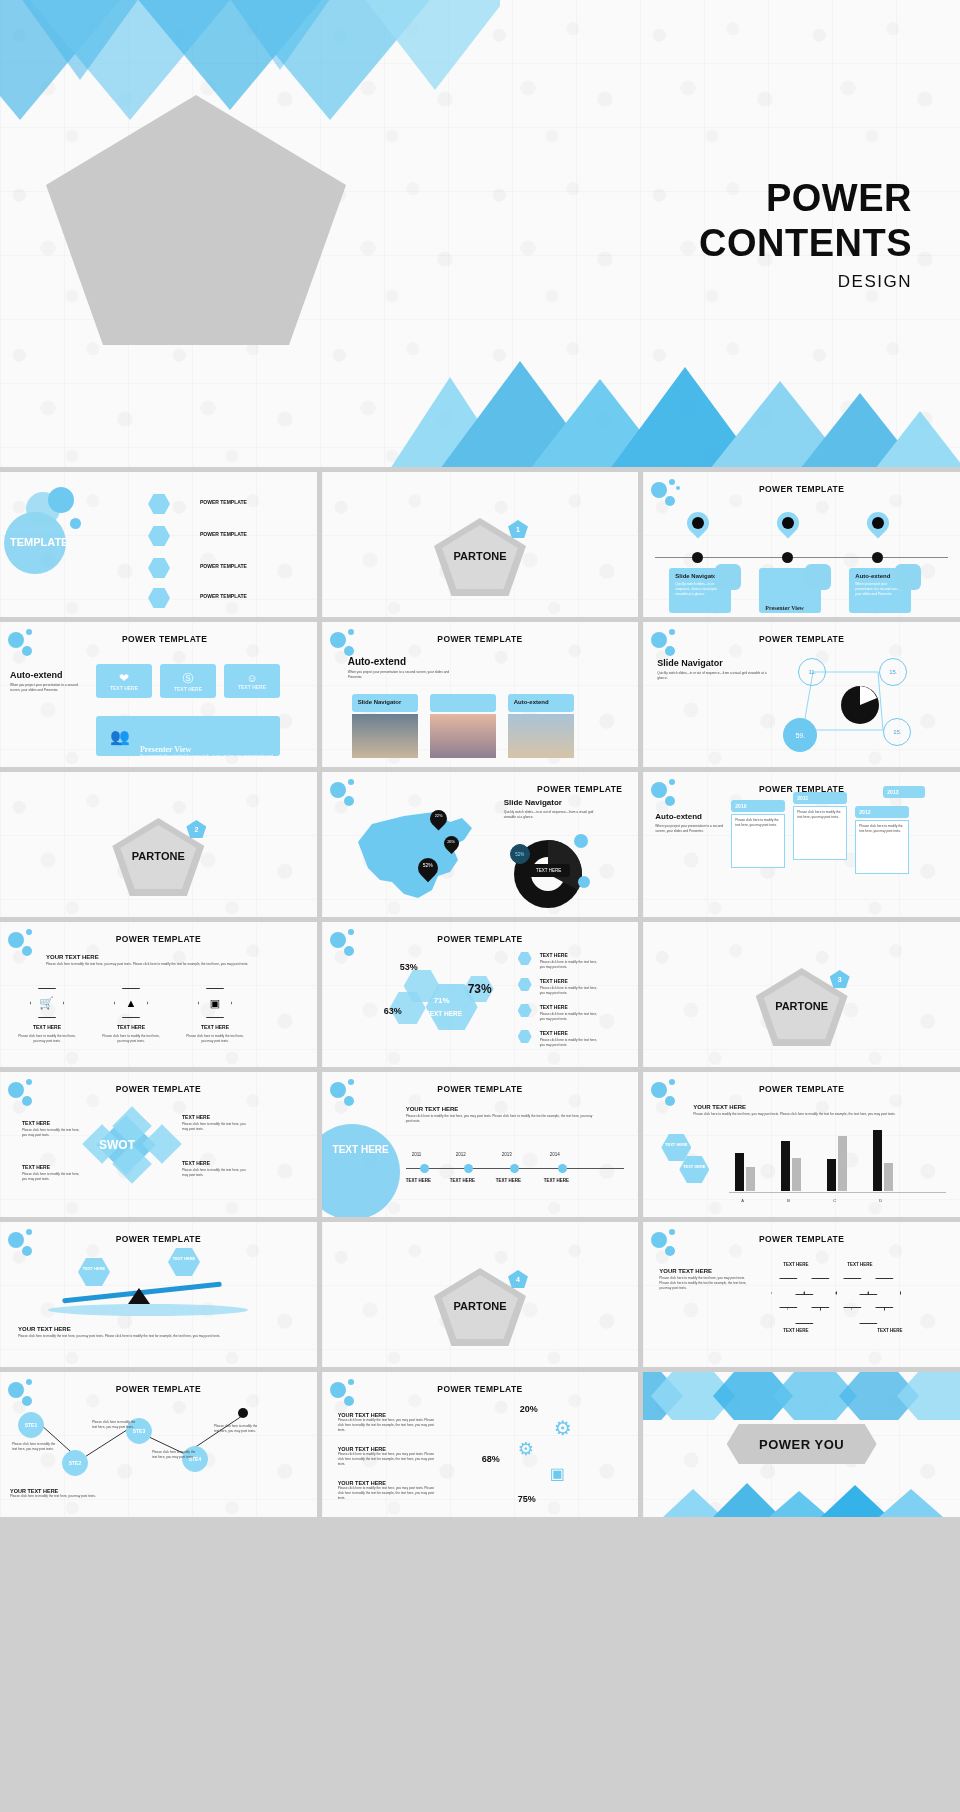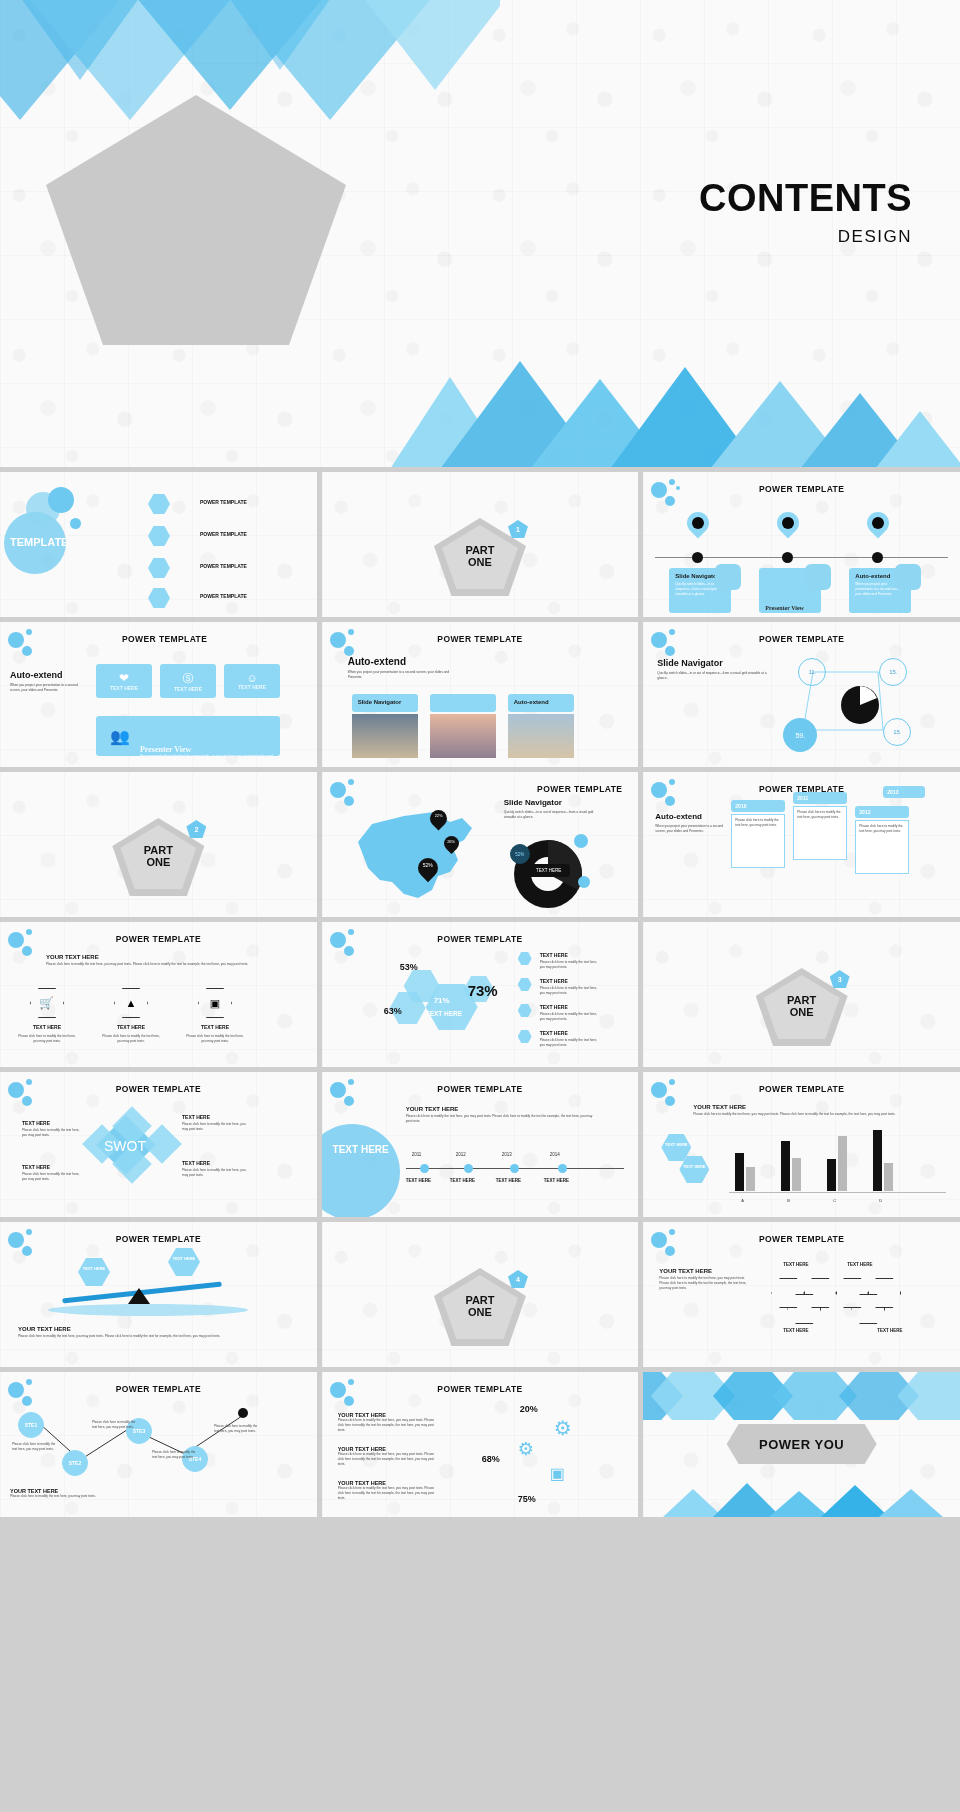--- a/index.html
+++ b/index.html
@@ -133,6 +133,7 @@
     </div>
 
     <div class="hero-right">
+      <div class="hero-title">POWER</div>
       <div class="hero-title">CONTENTS</div>
       <div class="hero-design">DESIGN</div>
     </div>

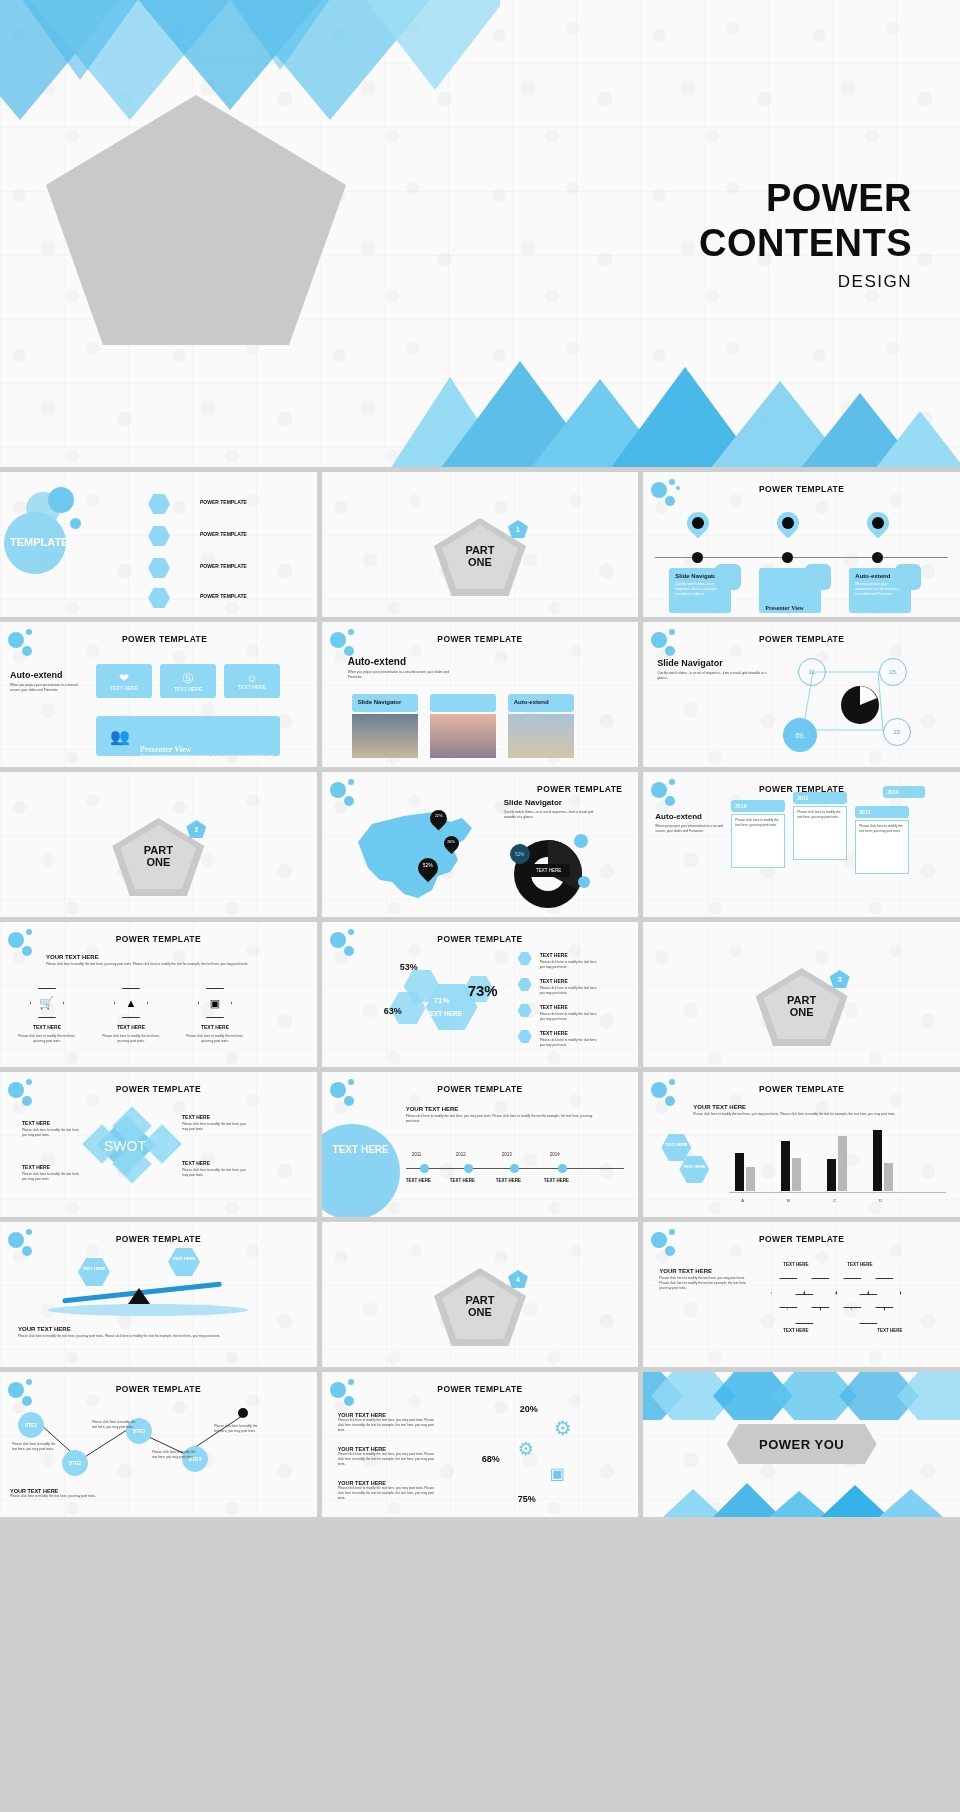--- a/index.html
+++ b/index.html
@@ -73,7 +73,7 @@
      filter:drop-shadow(2px 2px 3px rgba(0,0,0,.2));}
   .part-pent .pi{ position:absolute;left:8px;top:7px;width:76px;height:64px;background:#d9d9d9;
      clip-path:polygon(50% 0%,100% 36%,81% 100%,19% 100%,0% 36%);
-     display:flex;flex-direction:column;align-items:center;justify-content:center;}
+     display:flex;align-items:center;justify-content:center;}
   .part-pent .pt{ font-size:11px;font-weight:bold;color:#111;line-height:1.08;text-align:center;}
   .part-num{ position:absolute; right:-2px; top:2px; width:20px;height:18px;background:#6ec9f0;
      clip-path:polygon(50% 0%,100% 36%,81% 100%,19% 100%,0% 36%);

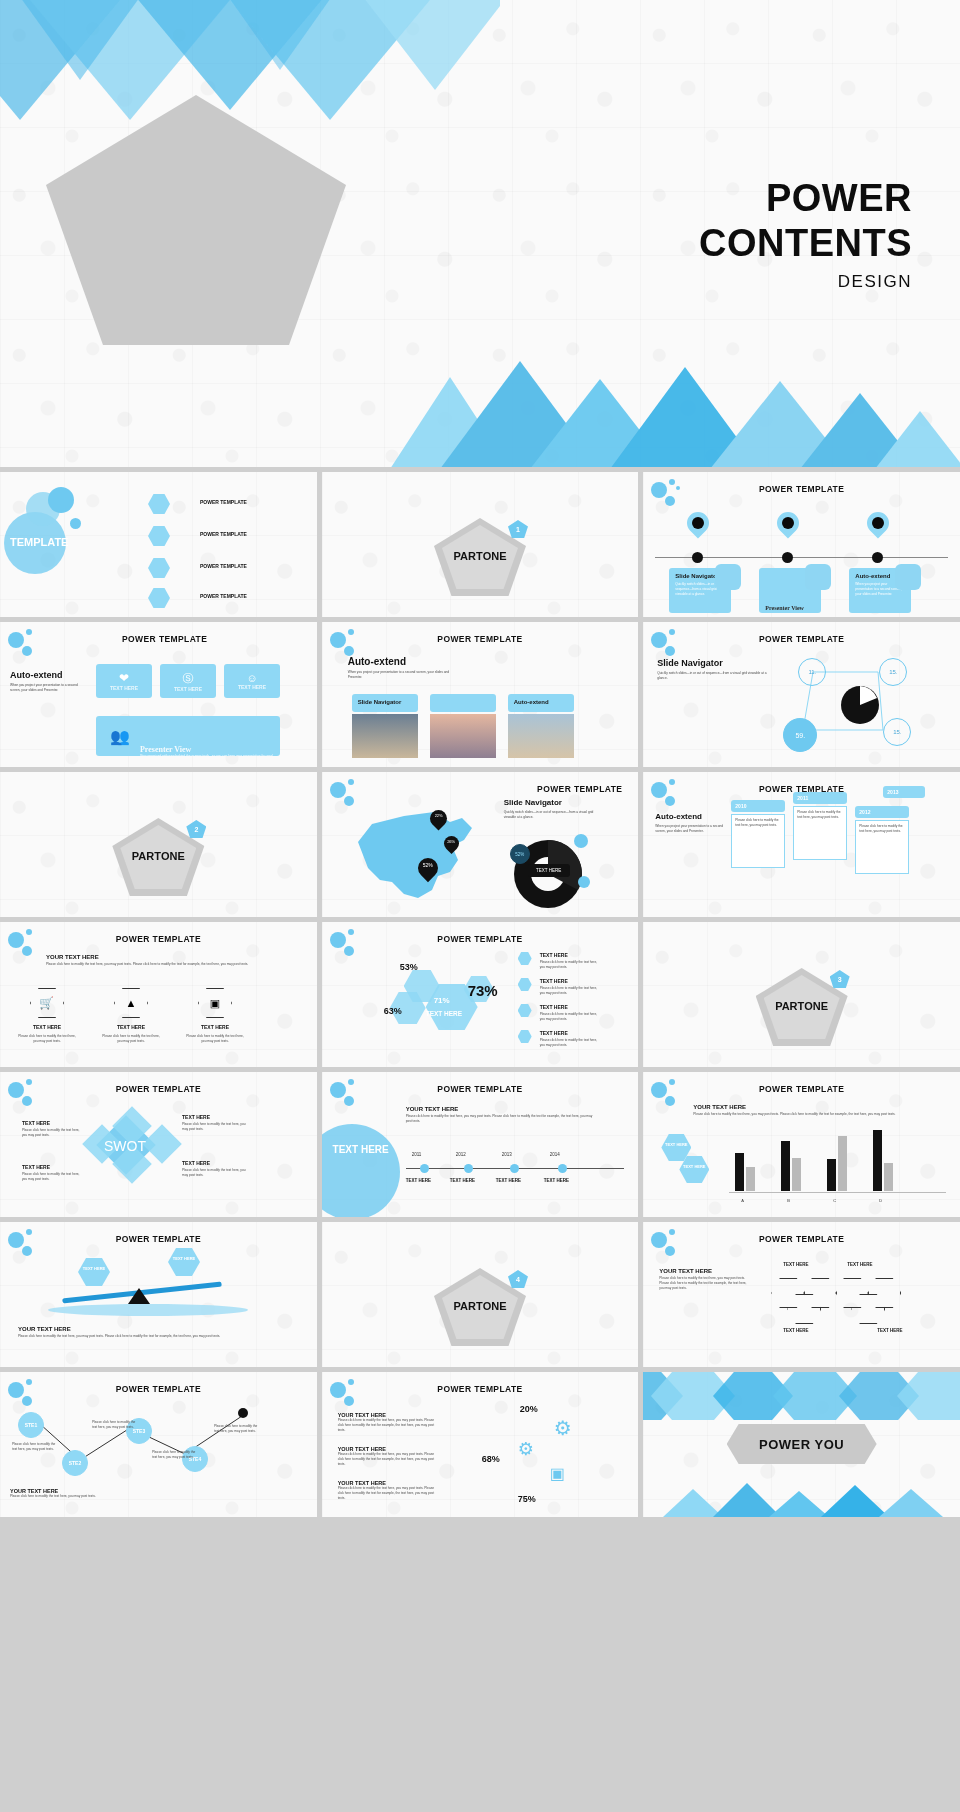--- a/index.html
+++ b/index.html
@@ -435,7 +435,7 @@
       <div style="position:absolute;left:78px;top:40px;font-size:9px;font-weight:bold;color:#111">53%</div>
       <div style="position:absolute;left:62px;top:84px;font-size:9px;font-weight:bold;color:#111">63%</div>
       <div style="position:absolute;left:112px;top:74px;font-size:8px;font-weight:bold;color:#fff">71%</div>
-      <div style="position:absolute;left:146px;top:60px;font-size:15px;font-weight:bold;color:#111">73%</div>
+      <div style="position:absolute;left:146px;top:60px;font-size:12px;font-weight:bold;color:#111">73%</div>
       <div class="lbl w" style="position:absolute;left:104px;top:88px;font-size:6.5px">TEXT HERE</div>
       <div class="hexi" style="left:196px;top:30px;width:14px;height:13px"></div>
       <div class="hexi" style="left:196px;top:56px;width:14px;height:13px"></div>

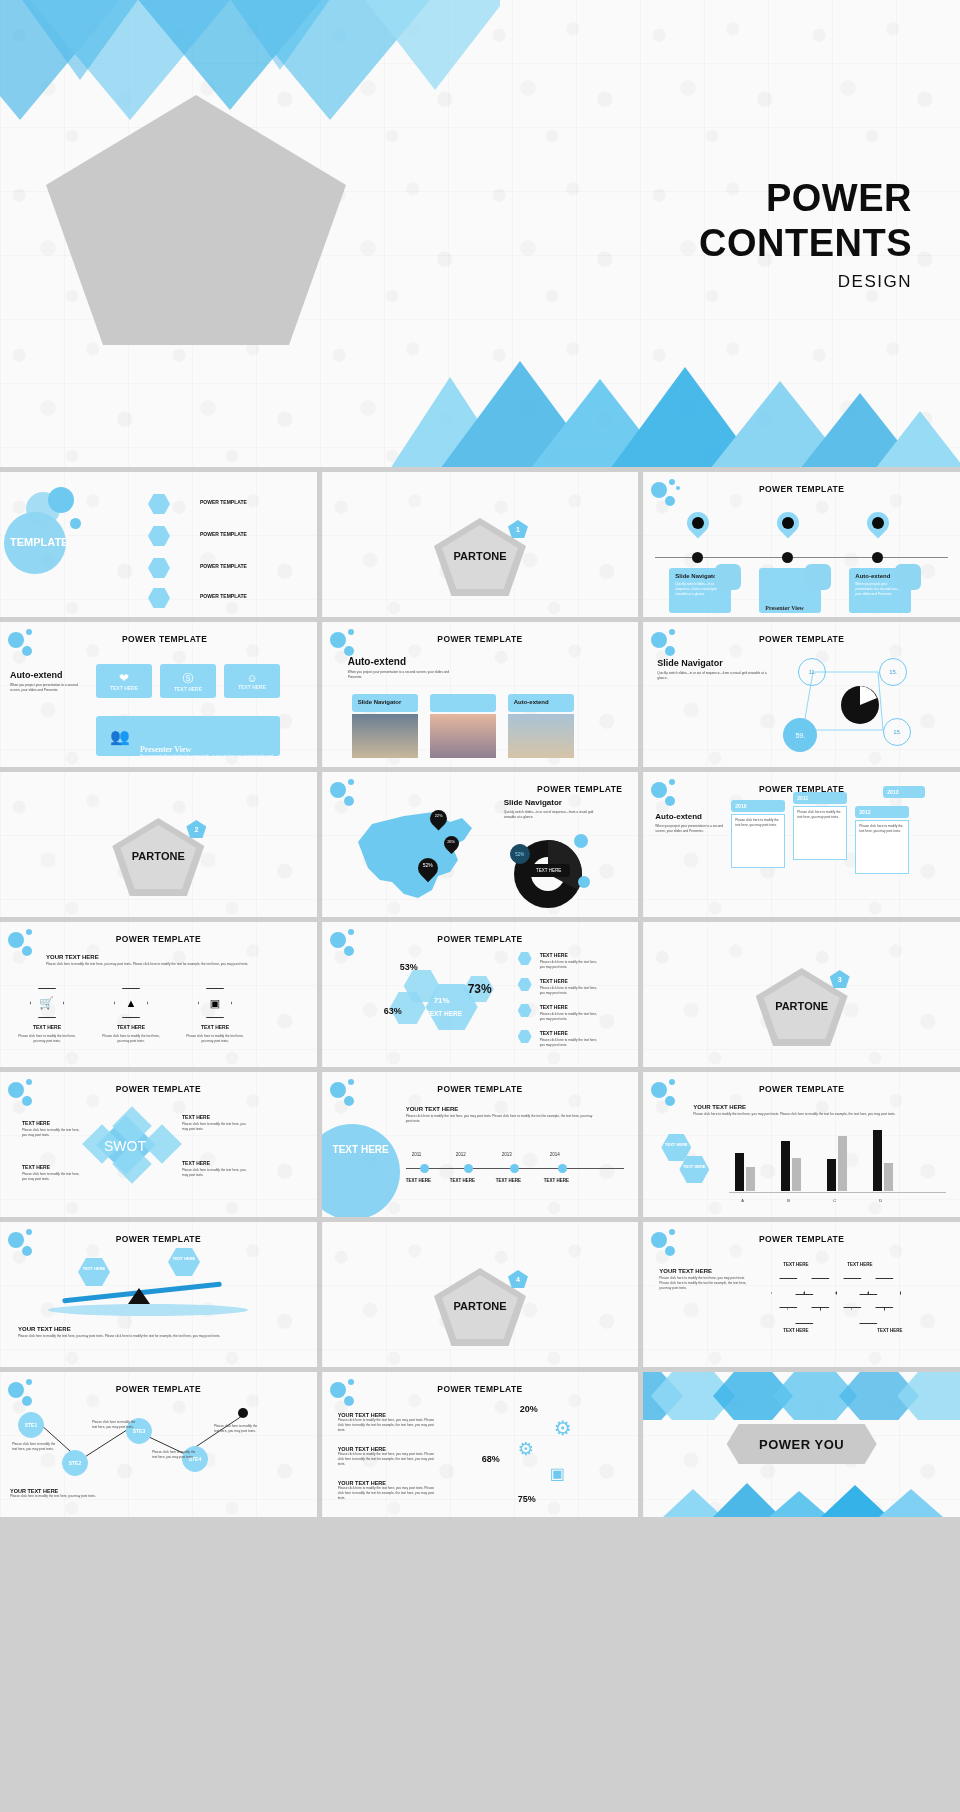--- a/index.html
+++ b/index.html
@@ -476,7 +476,7 @@
       <div style="position:absolute;left:118px;top:78px;width:28px;height:28px;background:#8fd8f5;transform:rotate(45deg);opacity:.85"></div>
       <div style="position:absolute;left:88px;top:58px;width:28px;height:28px;background:#8fd8f5;transform:rotate(45deg);opacity:.85"></div>
       <div style="position:absolute;left:148px;top:58px;width:28px;height:28px;background:#8fd8f5;transform:rotate(45deg);opacity:.85"></div>
-      <div style="position:absolute;left:100px;top:66px;width:50px;text-align:center;font-size:14px;font-weight:normal;color:#fff">SWOT</div>
+      <div style="position:absolute;left:92px;top:66px;width:50px;text-align:center;font-size:12px;font-weight:bold;color:#fff">SWOT</div>
       <div class="lbl" style="position:absolute;left:182px;top:42px">TEXT HERE</div>
       <div class="tiny" style="position:absolute;left:182px;top:50px;width:70px">Please click here to modify the text here, you may post texts.</div>
       <div class="lbl" style="position:absolute;left:182px;top:88px">TEXT HERE</div>

